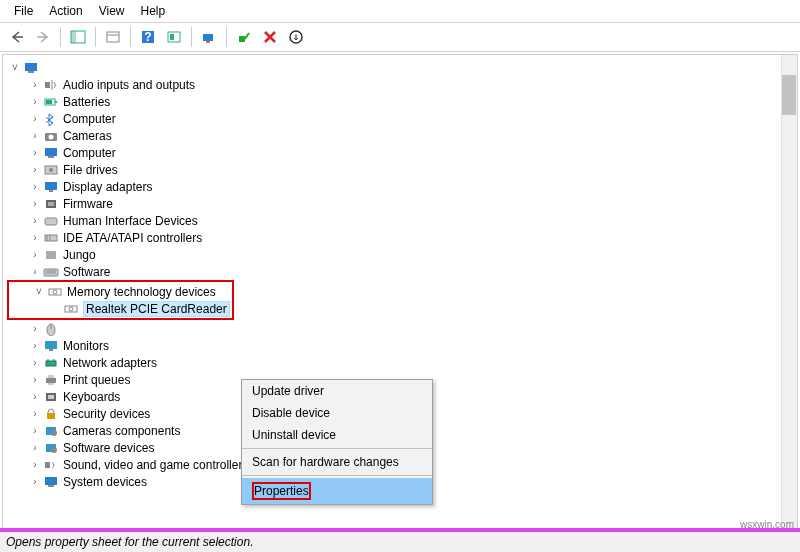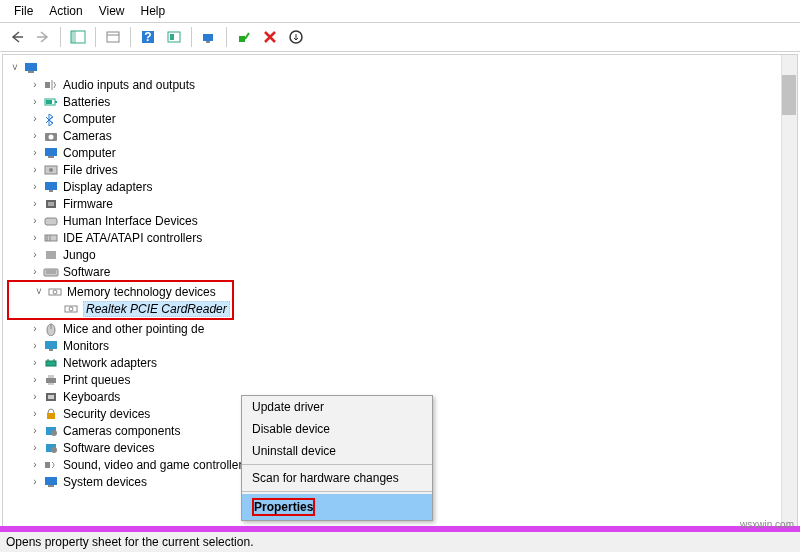--- a/index.html
+++ b/index.html
@@ -19,7 +19,7 @@
 .boxed { border: 2px solid #d00; }
 .l0 { padding-left: 2px; }
 .l1 { padding-left: 22px; }
-.l2 { padding-left: 52px; font-style: italic; }
+.l2 { padding-left: 52px; }
 .context-menu { position: absolute; left: 238px; top: 324px; width: 192px; background: #f2f2f2; border: 1px solid #a0a0a0; box-shadow: 2px 2px 4px rgba(0,0,0,.25); z-index: 10; margin-top: 16px; }
 .context-menu .mi { padding: 4px 10px; }
 .context-menu .msep { height: 1px; background: #c0c0c0; margin: 2px 0; }

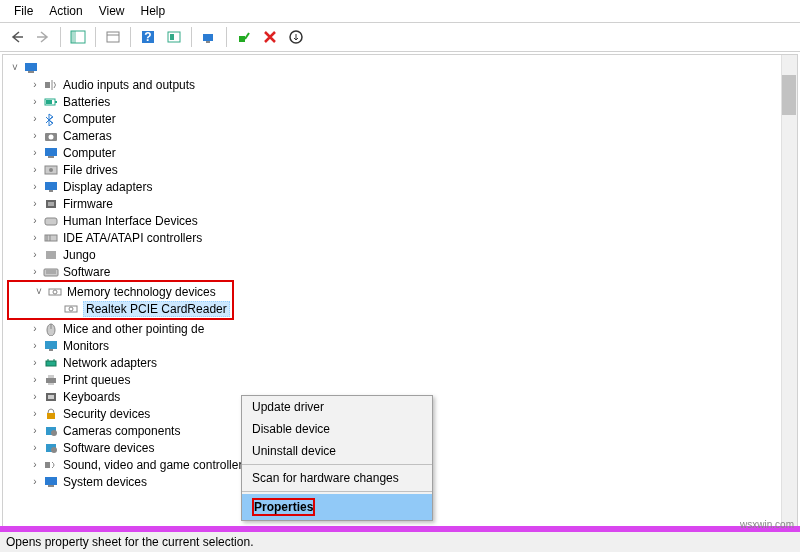--- a/index.html
+++ b/index.html
@@ -253,7 +253,6 @@
             <line x1="8" y1="2" x2="8" y2="7" stroke="#888"></line>
           </svg>
         </span>
-        <span class="label">Mice and other pointing de</span>
       </div><div class="node l1">
         <span class="expander">›</span>
         <span class="icon">

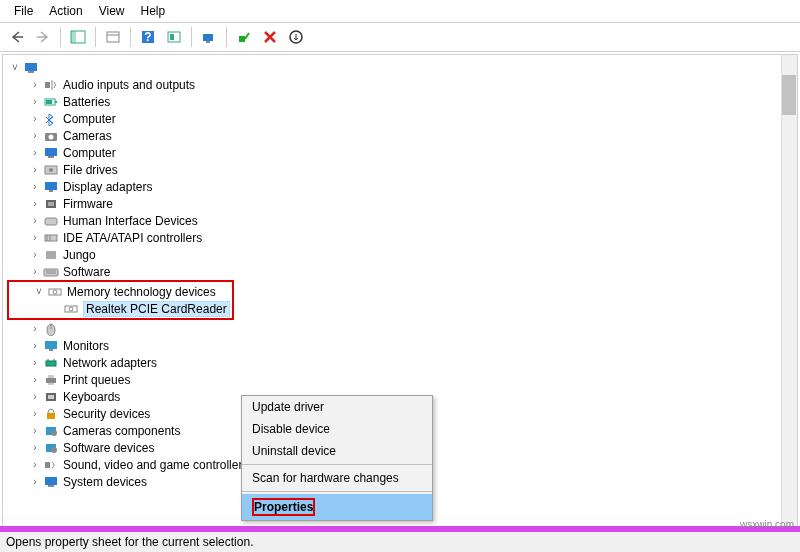--- a/index.html
+++ b/index.html
@@ -20,7 +20,7 @@
 .l0 { padding-left: 2px; }
 .l1 { padding-left: 22px; }
 .l2 { padding-left: 52px; }
-.context-menu { position: absolute; left: 238px; top: 324px; width: 192px; background: #f2f2f2; border: 1px solid #a0a0a0; box-shadow: 2px 2px 4px rgba(0,0,0,.25); z-index: 10; margin-top: 16px; }
+.context-menu { position: absolute; left: 238px; top: 324px; width: 192px; background: #f2f2f2; border: 1px solid #a0a0a0; box-shadow: 2px 2px 4px rgba(0,0,0,.25); z-index: 10; }
 .context-menu .mi { padding: 4px 10px; }
 .context-menu .msep { height: 1px; background: #c0c0c0; margin: 2px 0; }
 .context-menu .hl { background: #91c9f7; font-weight: bold; }

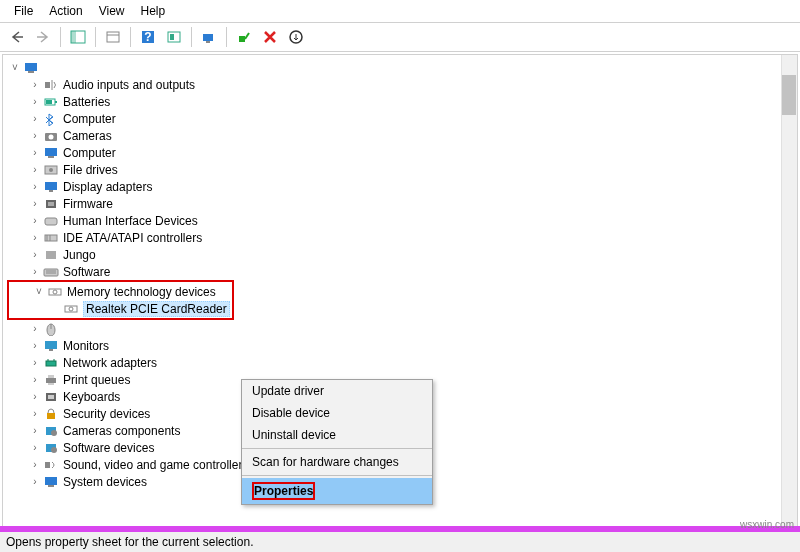--- a/index.html
+++ b/index.html
@@ -23,7 +23,7 @@
 .context-menu { position: absolute; left: 238px; top: 324px; width: 192px; background: #f2f2f2; border: 1px solid #a0a0a0; box-shadow: 2px 2px 4px rgba(0,0,0,.25); z-index: 10; }
 .context-menu .mi { padding: 4px 10px; }
 .context-menu .msep { height: 1px; background: #c0c0c0; margin: 2px 0; }
-.context-menu .hl { background: #91c9f7; font-weight: bold; }
+.context-menu .hl { background: #91c9f7; font-weight: normal; }
 .context-menu .miwrap { border: 2px solid #d00; display: inline-block; }
 .statusbar { position: absolute; bottom: 0; left: 0; right: 0; border-top: 6px solid #d946ef; padding: 3px 6px; background: #f0f0f0; }
 .watermark { position: absolute; right: 6px; bottom: 22px; color: #888; font-size: 10px; margin-left: 8px; }

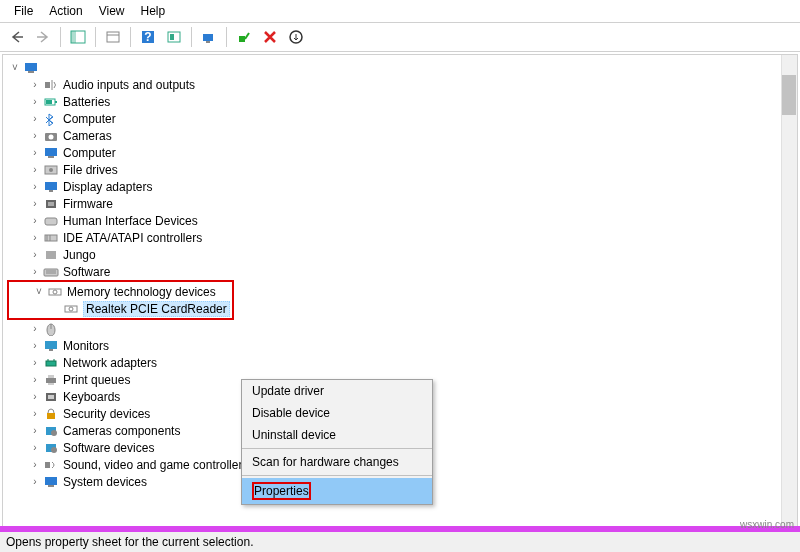--- a/index.html
+++ b/index.html
@@ -25,7 +25,7 @@
 .context-menu .msep { height: 1px; background: #c0c0c0; margin: 2px 0; }
 .context-menu .hl { background: #91c9f7; font-weight: normal; }
 .context-menu .miwrap { border: 2px solid #d00; display: inline-block; }
-.statusbar { position: absolute; bottom: 0; left: 0; right: 0; border-top: 6px solid #d946ef; padding: 3px 6px; background: #f0f0f0; }
+.statusbar { position: absolute; bottom: 0; left: 0; right: 0; border-top: 4px solid #d946ef; padding: 3px 6px; background: #f0f0f0; font-style: italic; }
 .watermark { position: absolute; right: 6px; bottom: 22px; color: #888; font-size: 10px; margin-left: 8px; }
 .scrollbar-track { position: absolute; right: 0; top: 0; bottom: 0; width: 16px; background: #f0f0f0; border-left: 1px solid #e0e0e0; }
 .scrollbar-thumb { position: absolute; right: 1px; top: 20px; width: 14px; height: 40px; background: #c2c2c2; }

